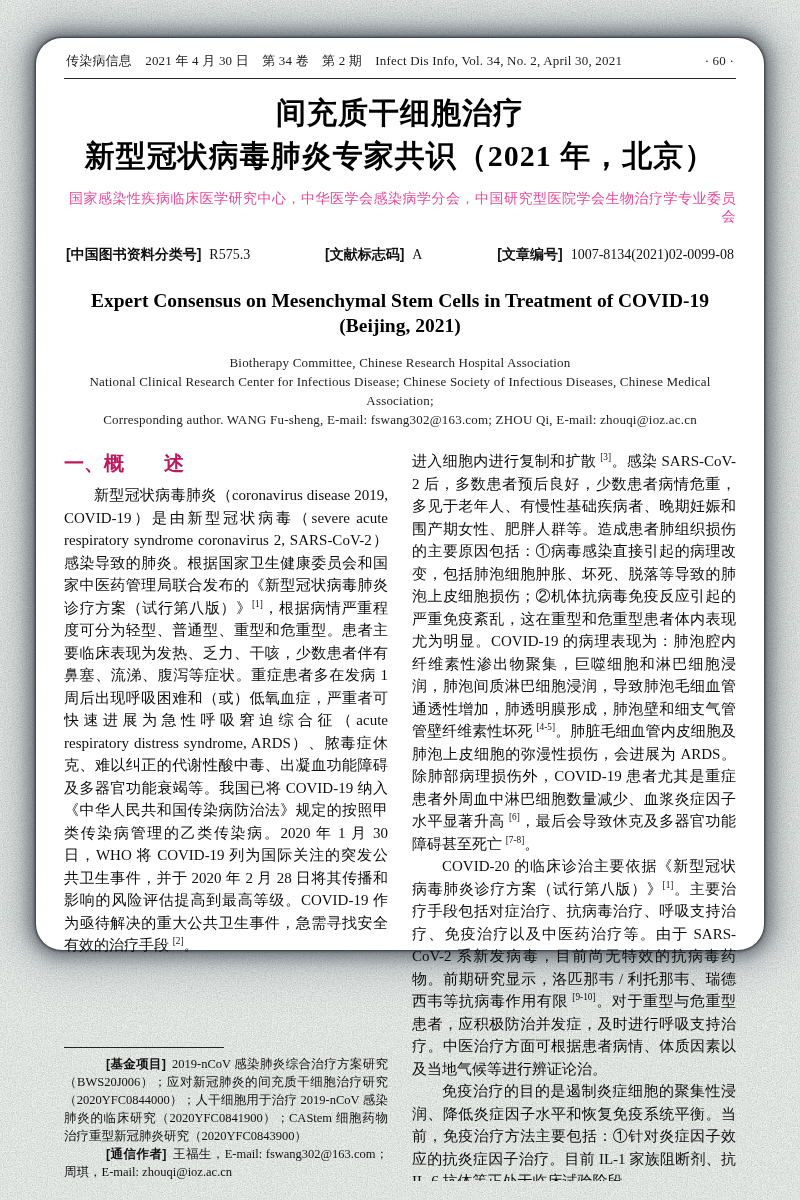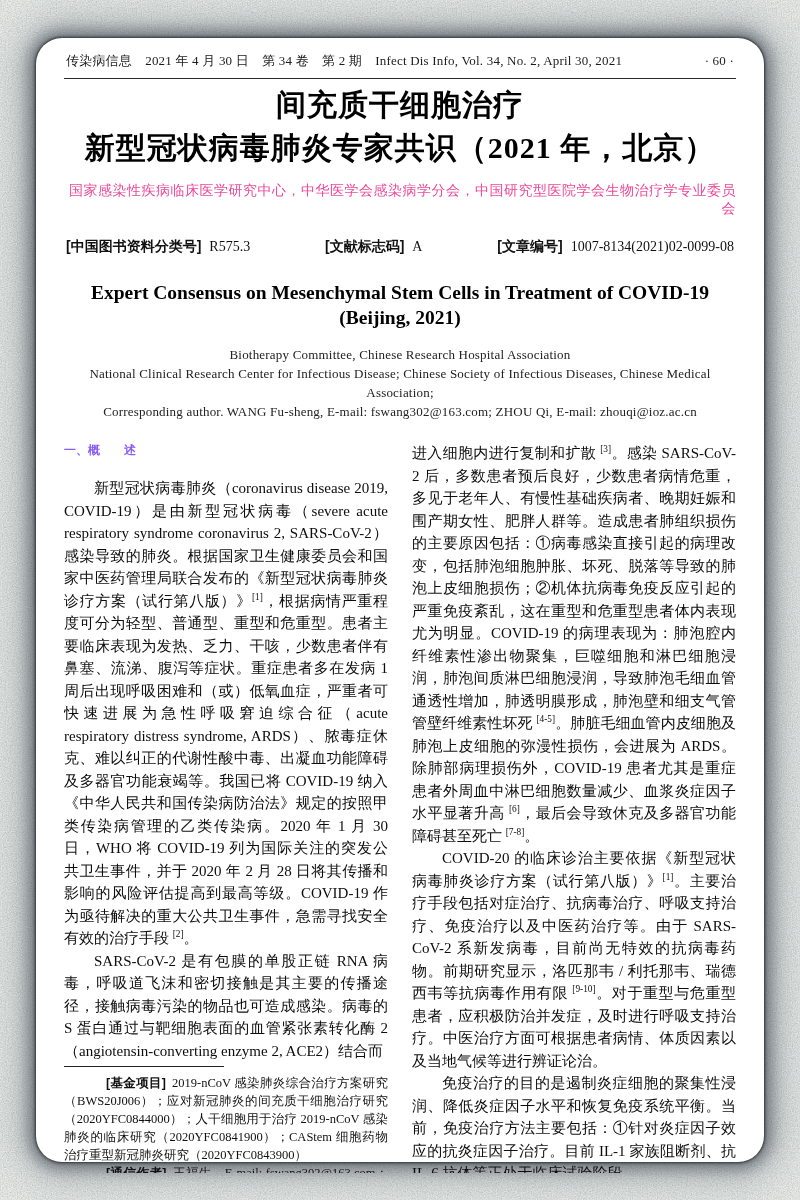--- a/index.html
+++ b/index.html
@@ -11,7 +11,7 @@
   }
   .noise-layer{position:absolute;left:0;top:0;width:800px;height:1200px;display:block;}
   .page{
-    position:absolute;left:36px;top:38px;width:728px;height:1124px;
+    position:absolute;left:36px;top:38px;width:728px;height:912px;
     background:#ffffff;border-radius:26px;
     box-shadow:0 0 3px 1px rgba(35,40,48,0.9),
                0 0 16px 7px rgba(55,62,72,0.6),

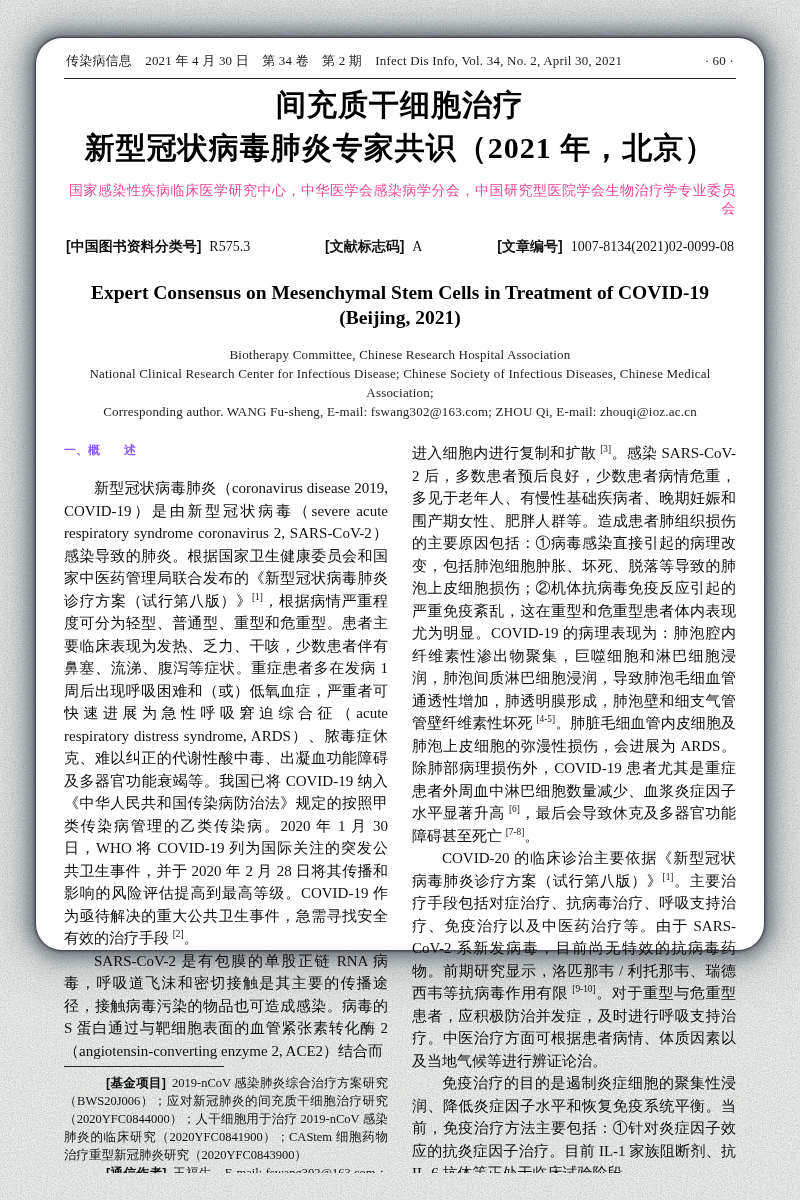--- a/index.html
+++ b/index.html
@@ -24,7 +24,7 @@
     font-size:13px;color:#1c1c1c;letter-spacing:0.2px;padding:0 2px;
   }
   .rule{border:0;border-top:1.4px solid #2a2a2a;margin:8px 0 0 0;}
-  .cn-title{margin:4px 0 0 0;text-align:center;font-weight:700;font-size:30px;line-height:43px;color:#000;letter-spacing:1px;}
+  .cn-title{margin:12px 0 0 0;text-align:center;font-weight:700;font-size:30px;line-height:43px;color:#000;letter-spacing:1px;}
   .cn-authors{margin-top:13px;text-align:right;font-size:14px;color:#ec4899;letter-spacing:0.5px;}
   .meta-row{display:flex;justify-content:space-between;margin-top:20px;font-size:14px;padding:0 2px;}
   .meta-label{font-family:"Liberation Sans","DejaVu Sans",sans-serif;font-weight:700;margin-top:16px;}

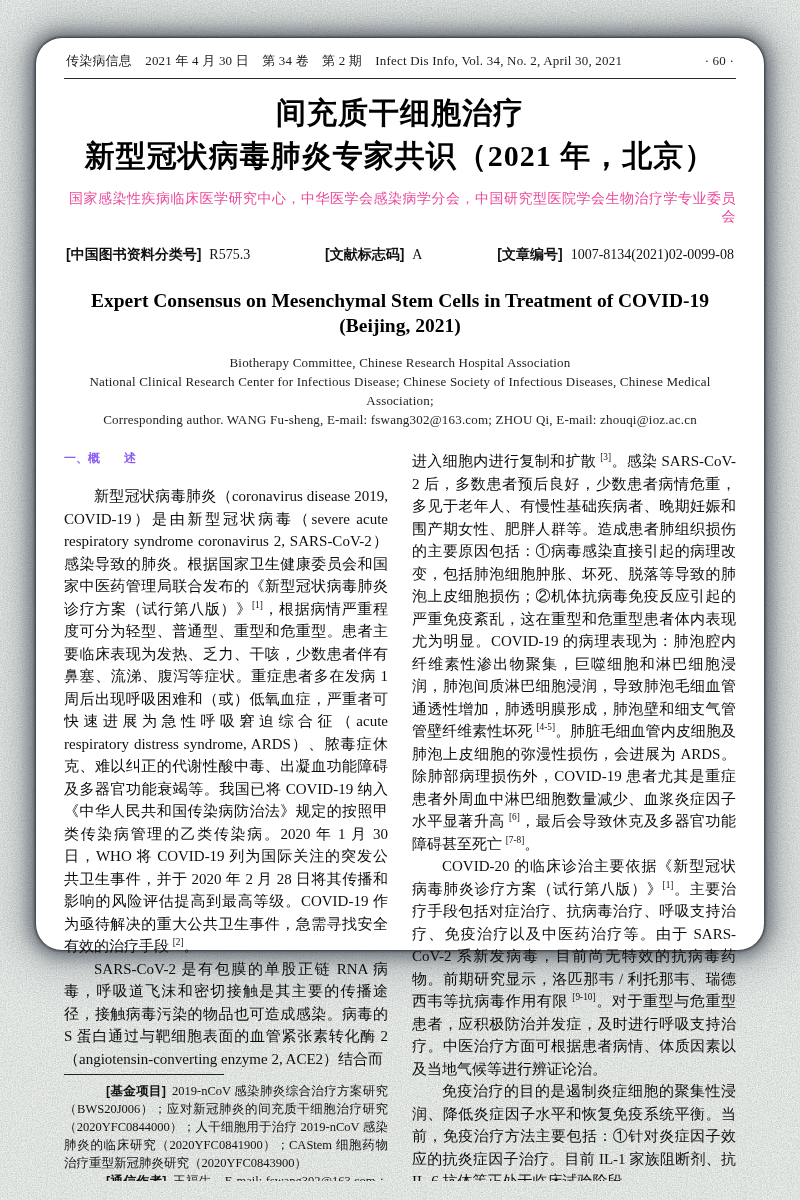--- a/index.html
+++ b/index.html
@@ -36,7 +36,7 @@
   .col{width:324px;display:flex;flex-direction:column;overflow:hidden;}
   .col p{margin:0;font-size:15px;line-height:22.5px;text-align:justify;color:#0d0d0d;}
   p.indent{text-indent:2em;}
-  h2.sec{margin:0 0 18px 0;font-size:12px;font-weight:700;color:#8b5cf6;}
+  h2.sec{margin:0 0 7px 0;font-size:20px;font-weight:700;color:#be185d;}
   .sup{font-size:0.62em;vertical-align:super;line-height:0;}
   .fnblock{margin-top:auto;padding-top:4px;}
   .fnrule{width:160px;border-top:1.4px solid #222;margin:0 0 7px 0;}

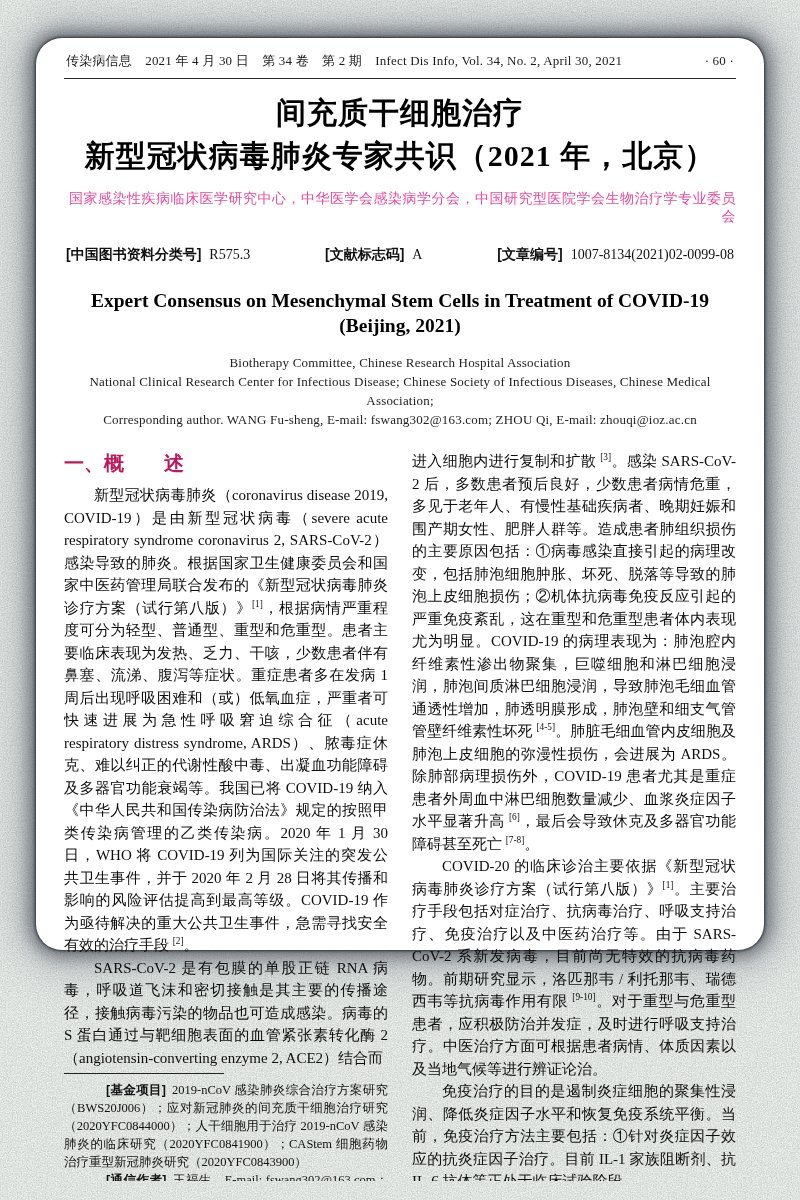--- a/index.html
+++ b/index.html
@@ -95,7 +95,6 @@
     <div class="col">
       <h2 class="sec">一、概　　述</h2>
       <p class="indent"><span>新型冠状病毒肺炎（coronavirus disease 2019, COVID-19）是由新型冠状病毒（severe acute respiratory syndrome coronavirus 2, SARS-CoV-2）感染导致的肺炎。根据国家卫生健康委员会和国家中医药管理局联合发布的《新型冠状病毒肺炎诊疗方案（试行第八版）》</span><span class="sup">[1]</span><span>，根据病情严重程度可分为轻型、普通型、重型和危重型。患者主要临床表现为发热、乏力、干咳，少数患者伴有鼻塞、流涕、腹泻等症状。重症患者多在发病 1 周后出现呼吸困难和（或）低氧血症，严重者可快速进展为急性呼吸窘迫综合征（acute respiratory distress syndrome, ARDS）、脓毒症休克、难以纠正的代谢性酸中毒、出凝血功能障碍及多器官功能衰竭等。我国已将 COVID-19 纳入《中华人民共和国传染病防治法》规定的按照甲类传染病管理的乙类传染病。2020 年 1 月 30 日，WHO 将 COVID-19 列为国际关注的突发公共卫生事件，并于 2020 年 2 月 28 日将其传播和影响的风险评估提高到最高等级。COVID-19 作为亟待解决的重大公共卫生事件，急需寻找安全有效的治疗手段 </span><span class="sup">[2]</span><span>。</span></p>
-      <p class="indent"><span>SARS-CoV-2 是有包膜的单股正链 RNA 病毒，呼吸道飞沫和密切接触是其主要的传播途径，接触病毒污染的物品也可造成感染。病毒的 S 蛋白通过与靶细胞表面的血管紧张素转化酶 2（angiotensin-converting enzyme 2, ACE2）结合而</span></p>
 
       <div class="fnblock">
         <div class="fnrule"></div>

